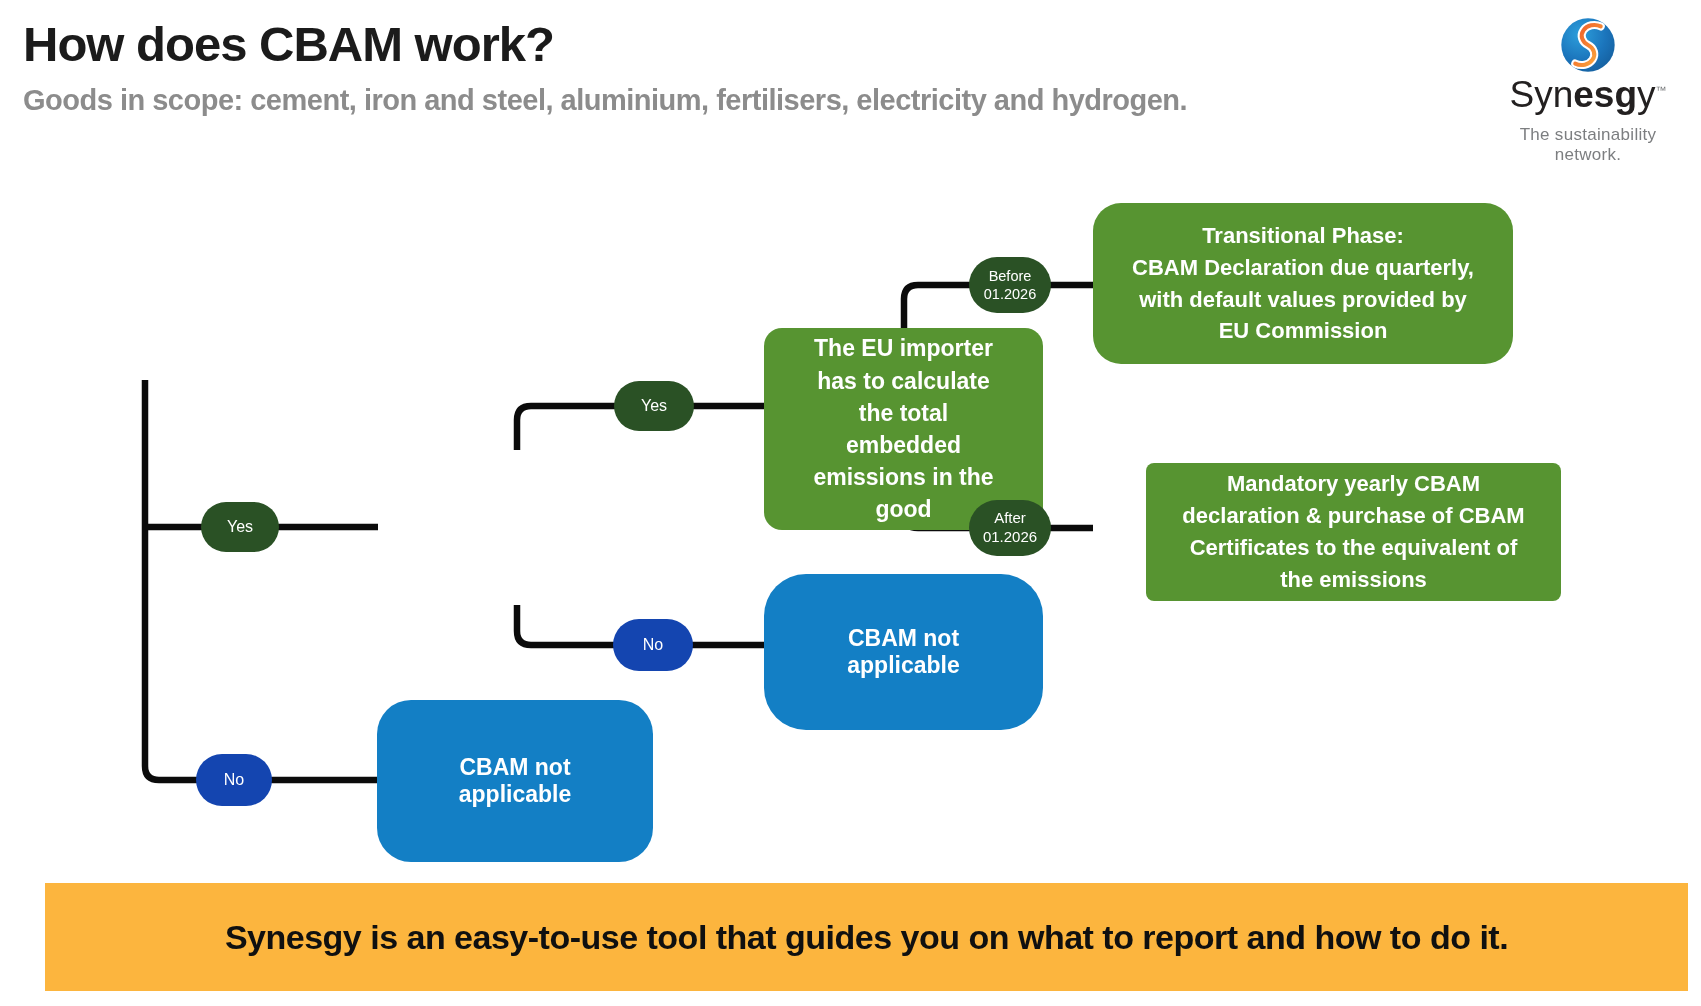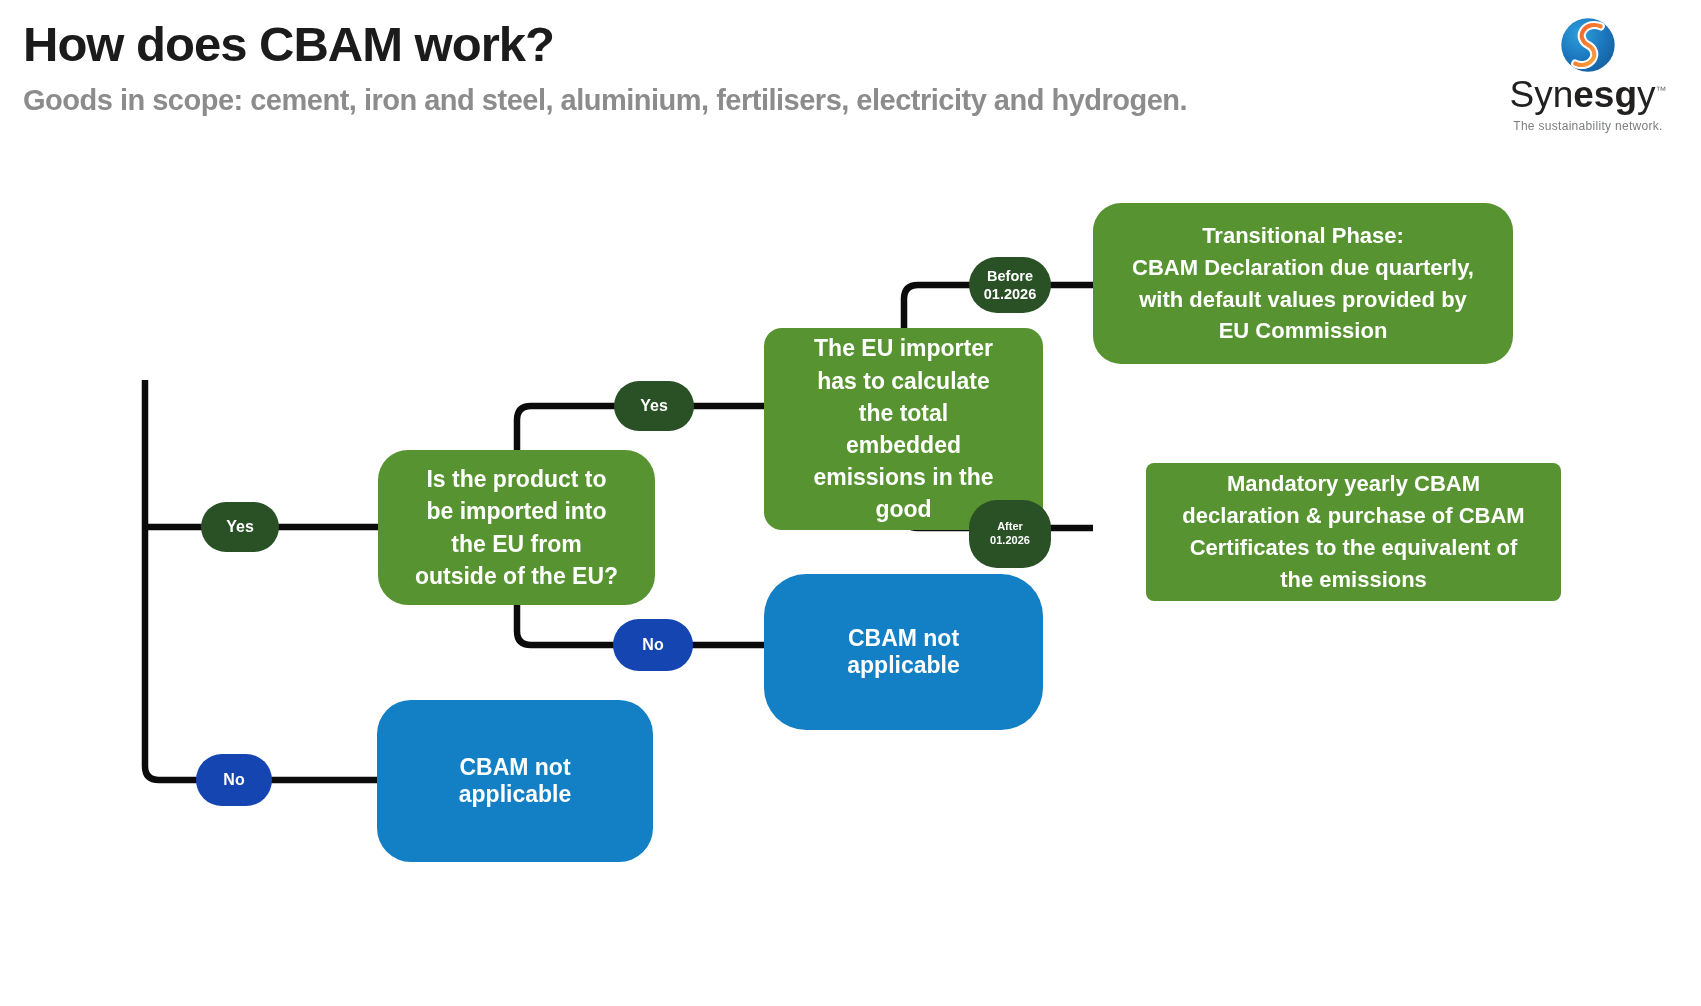--- a/index.html
+++ b/index.html
@@ -30,7 +30,7 @@
   .brand .light{font-weight:400;margin-top:36px;}
   .brand .boldpart{font-weight:800;}
   .brand sup{font-size:11px;color:#6f7173;}
-  .tagline{font-size:12px;color:#7c7e80;margin-top:4px;letter-spacing:0.3px;}
+  .tagline{font-size:17px;color:#7c7e80;margin-top:10px;letter-spacing:0.3px;}
 
   
   svg.connectors{position:absolute;left:0;top:0;width:1701px;height:1006px;}

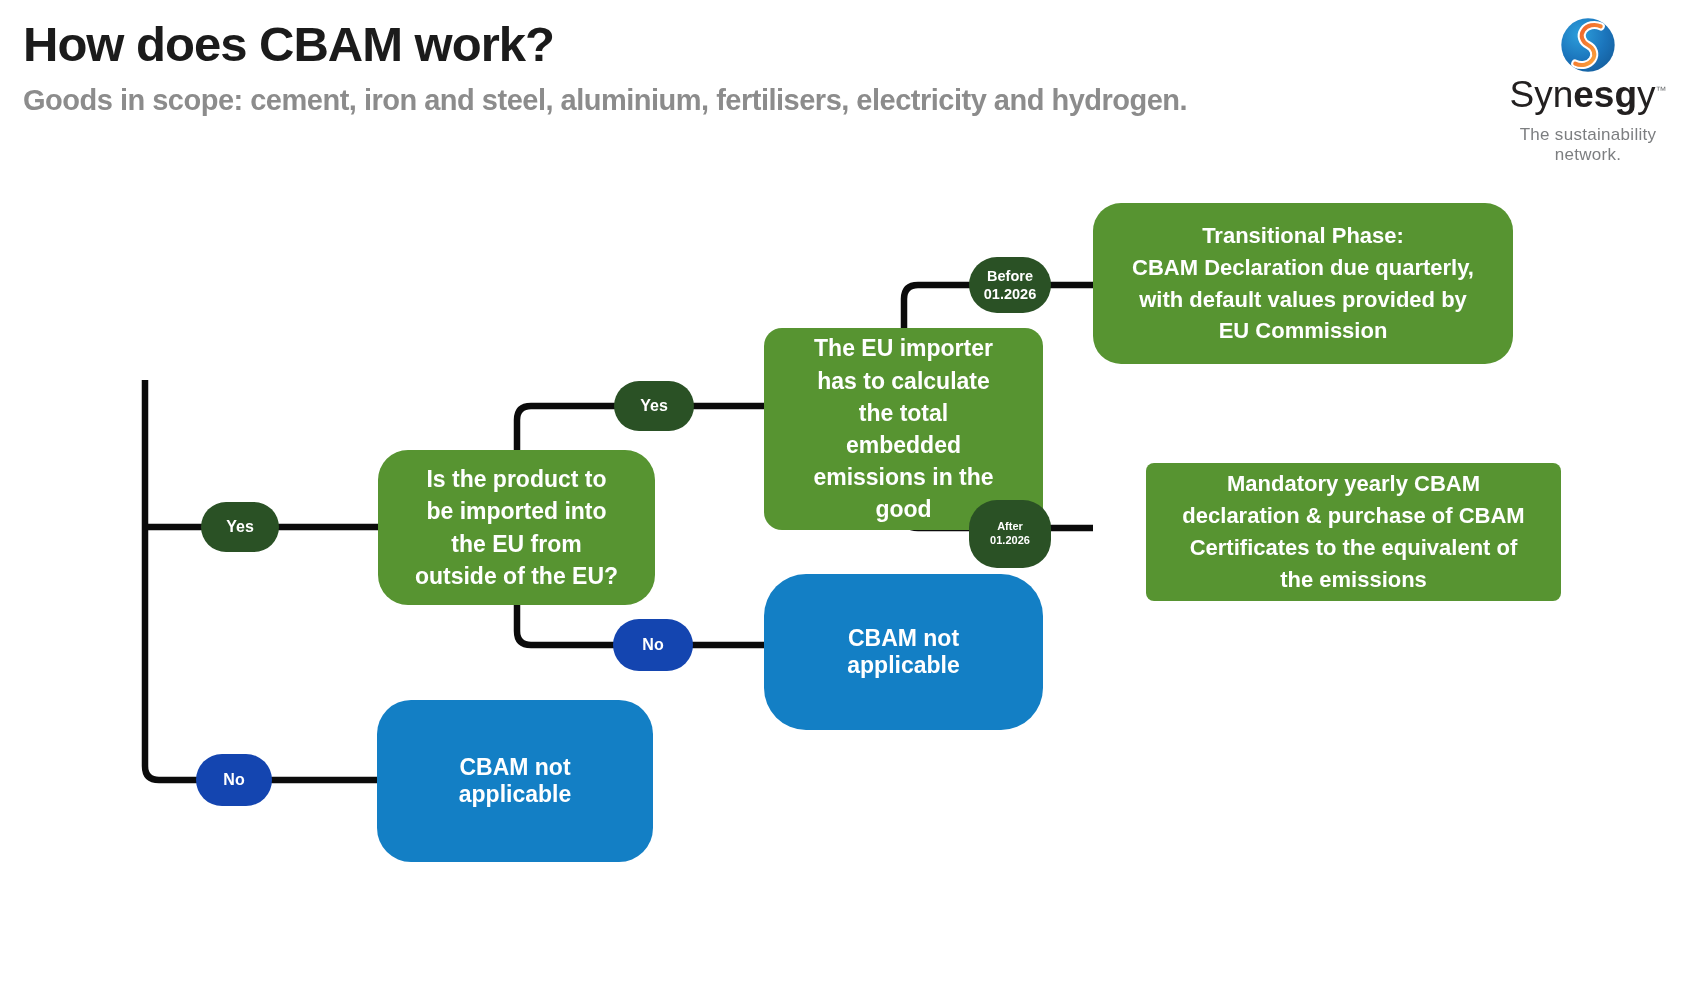--- a/index.html
+++ b/index.html
@@ -53,7 +53,7 @@
 
   
   .pill{position:absolute;display:flex;align-items:center;justify-content:center;
-        color:#fff;font-weight:bold;text-align:center;border-radius:28px;
+        color:#fff;font-weight:normal;text-align:center;border-radius:28px;
         white-space:pre-line;line-height:1.25;}
   .pill.dgreen{background:var(--dark-green-pill);}
   .pill.dblue{background:var(--blue-pill);}

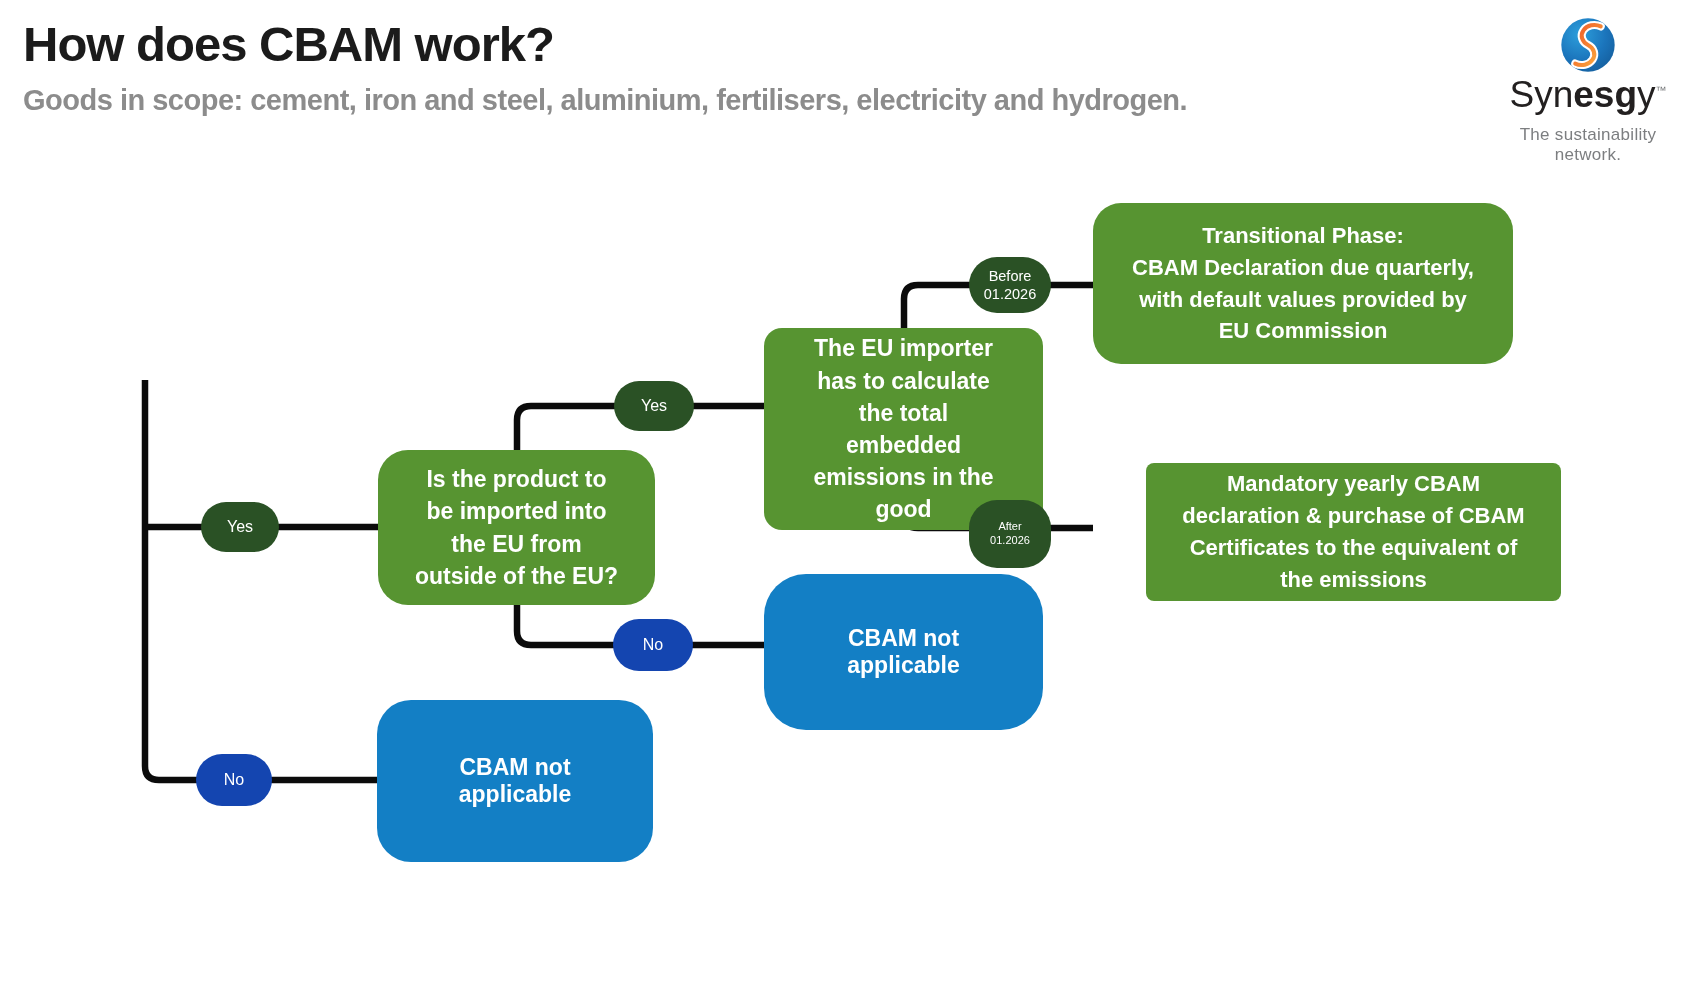--- a/index.html
+++ b/index.html
@@ -109,9 +109,6 @@
   </svg>
 
 
-  <div class="node green n-import">
-    <span class="node-label">Is the product to be imported into the EU from outside of the EU?</span>
-  </div>
 
   <div class="node green n-calc">
     <span class="node-label">The EU importer has to calculate the total embedded emissions in the good</span>

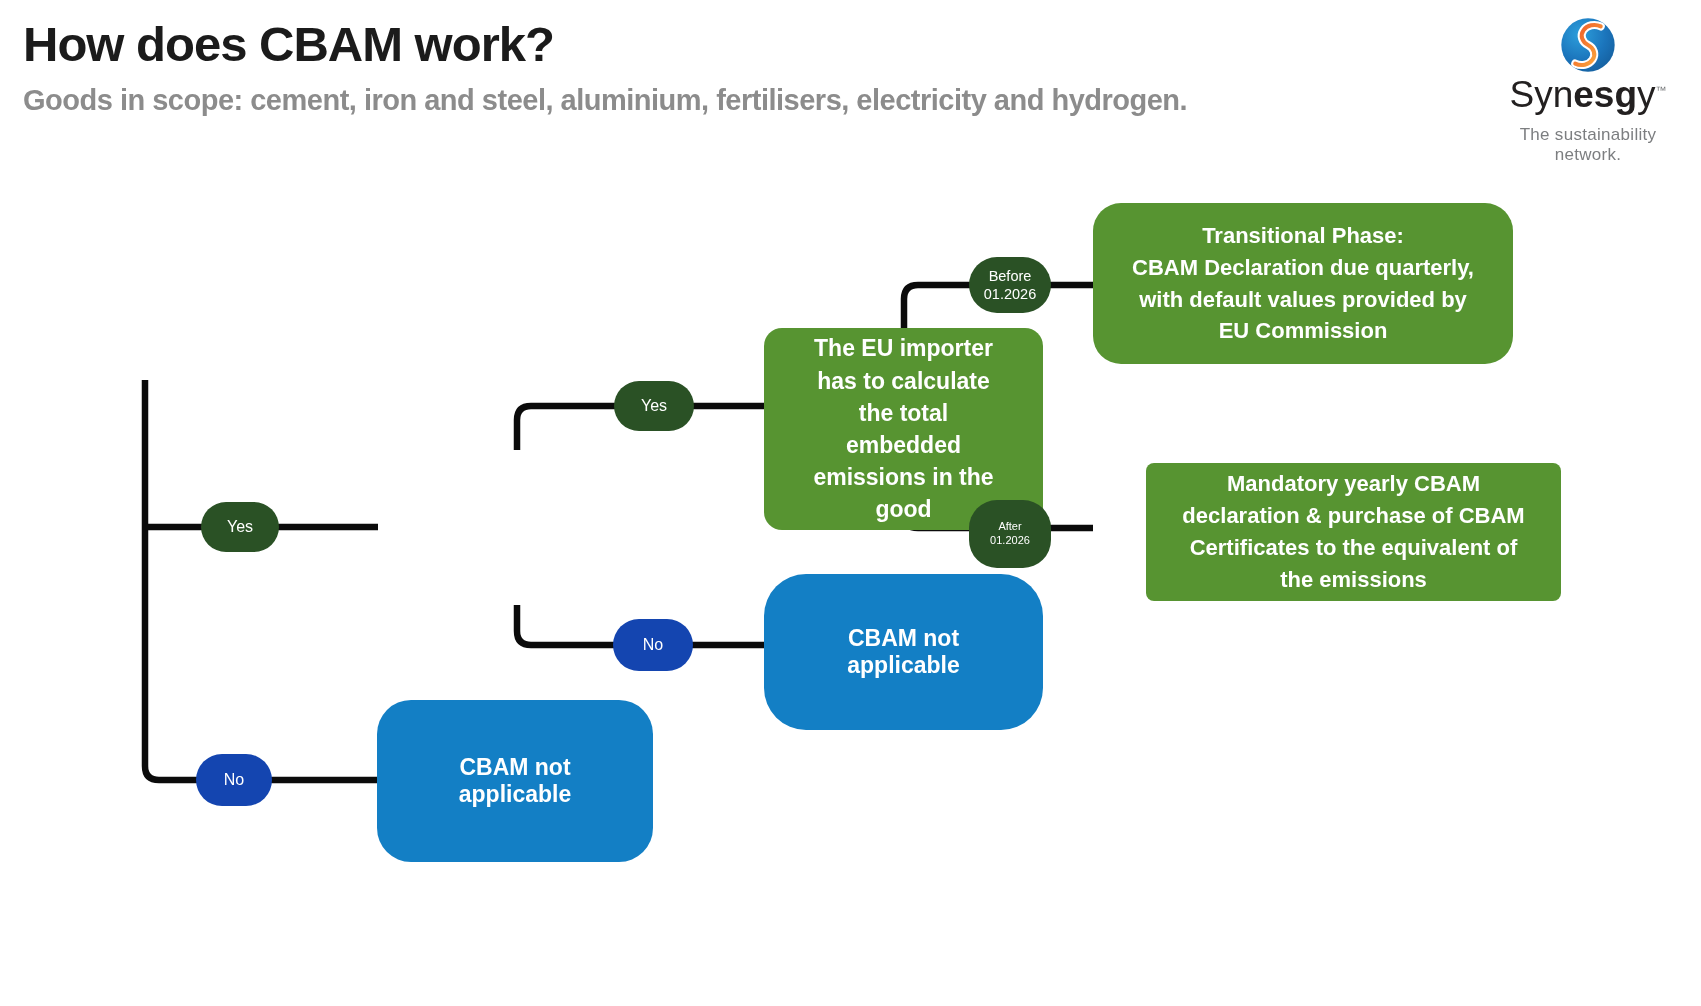--- a/index.html
+++ b/index.html
@@ -60,7 +60,7 @@
   .p-yes1{left:201px;top:502px;width:78px;height:50px;font-size:16px;}
   .p-yes2{left:614px;top:381px;width:80px;height:50px;font-size:16px;}
   .p-before{left:969px;top:257px;width:82px;height:56px;font-size:14.5px;}
-  .p-after{left:969px;top:500px;width:82px;height:68px;font-size:11px;}
+  .p-after{left:969px;top:500px;width:82px;height:56px;font-size:15px;}
   .p-no-mid{left:613px;top:619px;width:80px;height:52px;font-size:16px;}
   .p-no-left{left:196px;top:754px;width:76px;height:52px;font-size:16px;}
 

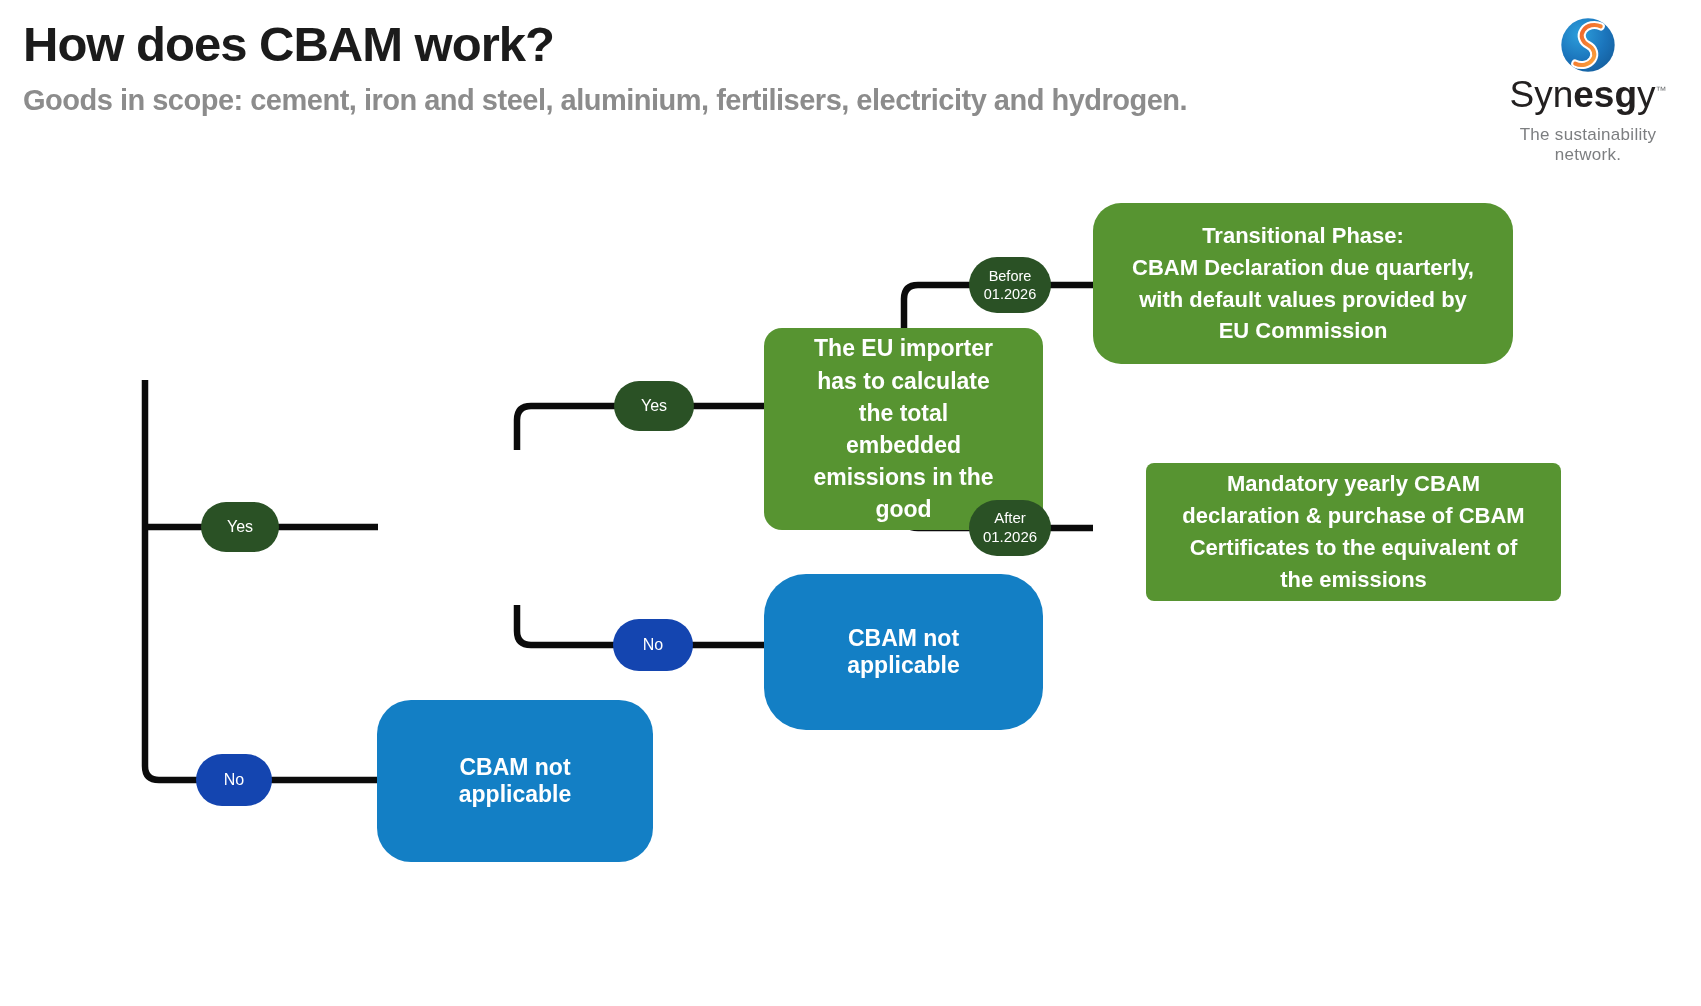--- a/index.html
+++ b/index.html
@@ -140,6 +140,9 @@
   <div class="pill dblue p-no-mid">No</div>
   <div class="pill dblue p-no-left">No</div>
 
+  <div class="banner">
+    <span>Synesgy is an easy-to-use tool that guides you on what to report and how to do it.</span>
+  </div>
 
 </div>
 

